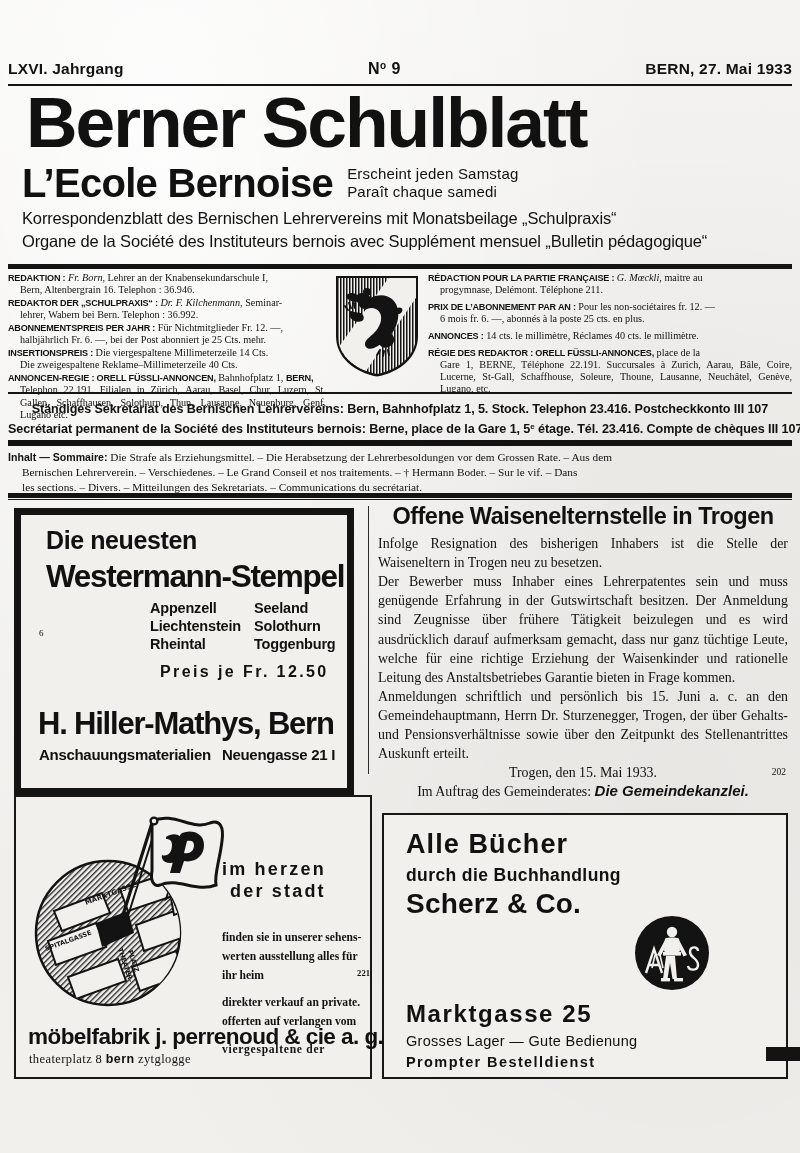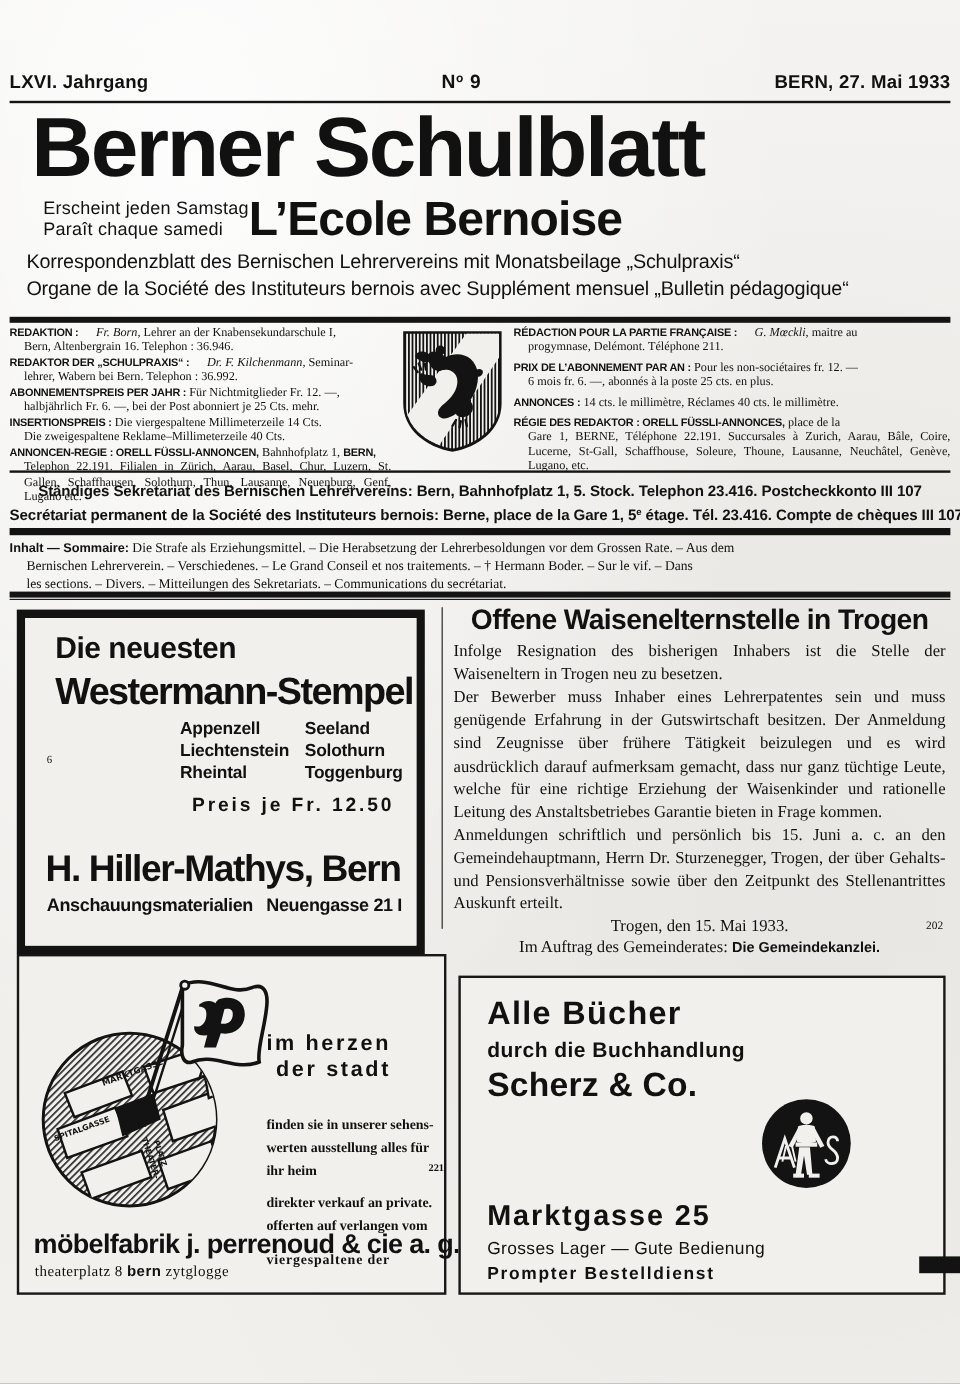--- a/index.html
+++ b/index.html
@@ -331,11 +331,11 @@
   <div id="title-de">Berner Schulblatt</div>
 
   <div id="subtitle-row">
+    <div id="title-fr">L’Ecole Bernoise</div>
     <div id="frequency">
       <div>Erscheint jeden Samstag</div>
       <div>Paraît chaque samedi</div>
     </div>
-    <div id="title-fr">L’Ecole Bernoise</div>
   </div>
 
   <div id="strap-de">Korrespondenzblatt des Bernischen Lehrervereins mit Monatsbeilage „Schulpraxis“</div>

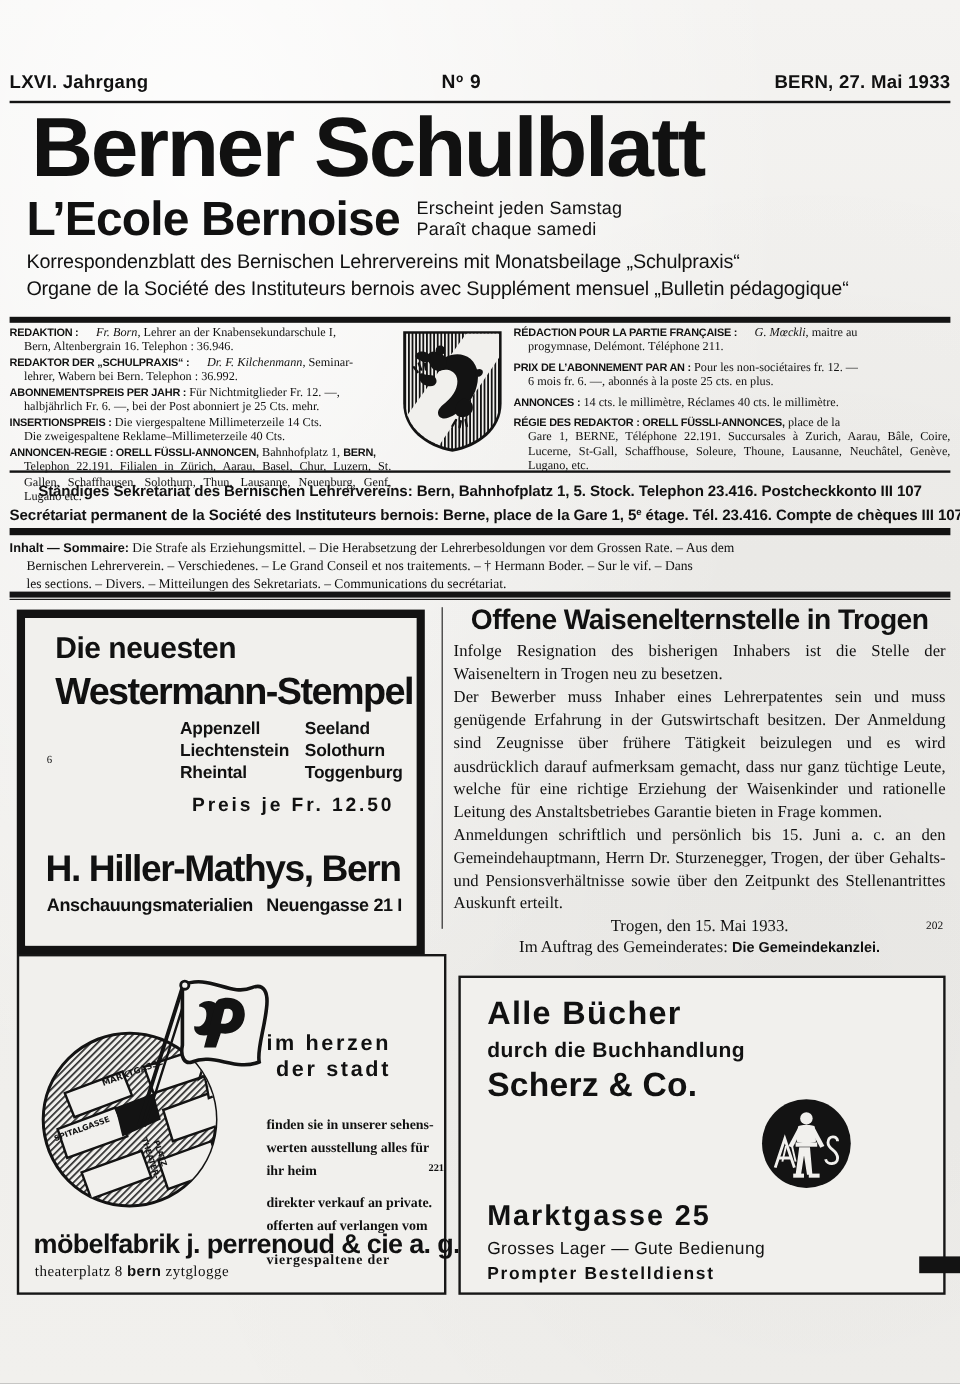--- a/index.html
+++ b/index.html
@@ -99,7 +99,7 @@
     font-family: "Liberation Sans", sans-serif;
     font-weight: 700; font-size: 9.1px; letter-spacing: -0.2px;
   }
-  .imp-p .ital { font-style: italic; margin-left: 12px; }
+  .imp-p .ital { font-style: italic; }
   .imp-p .ind { display: block; padding-left: 12px; }
 
   

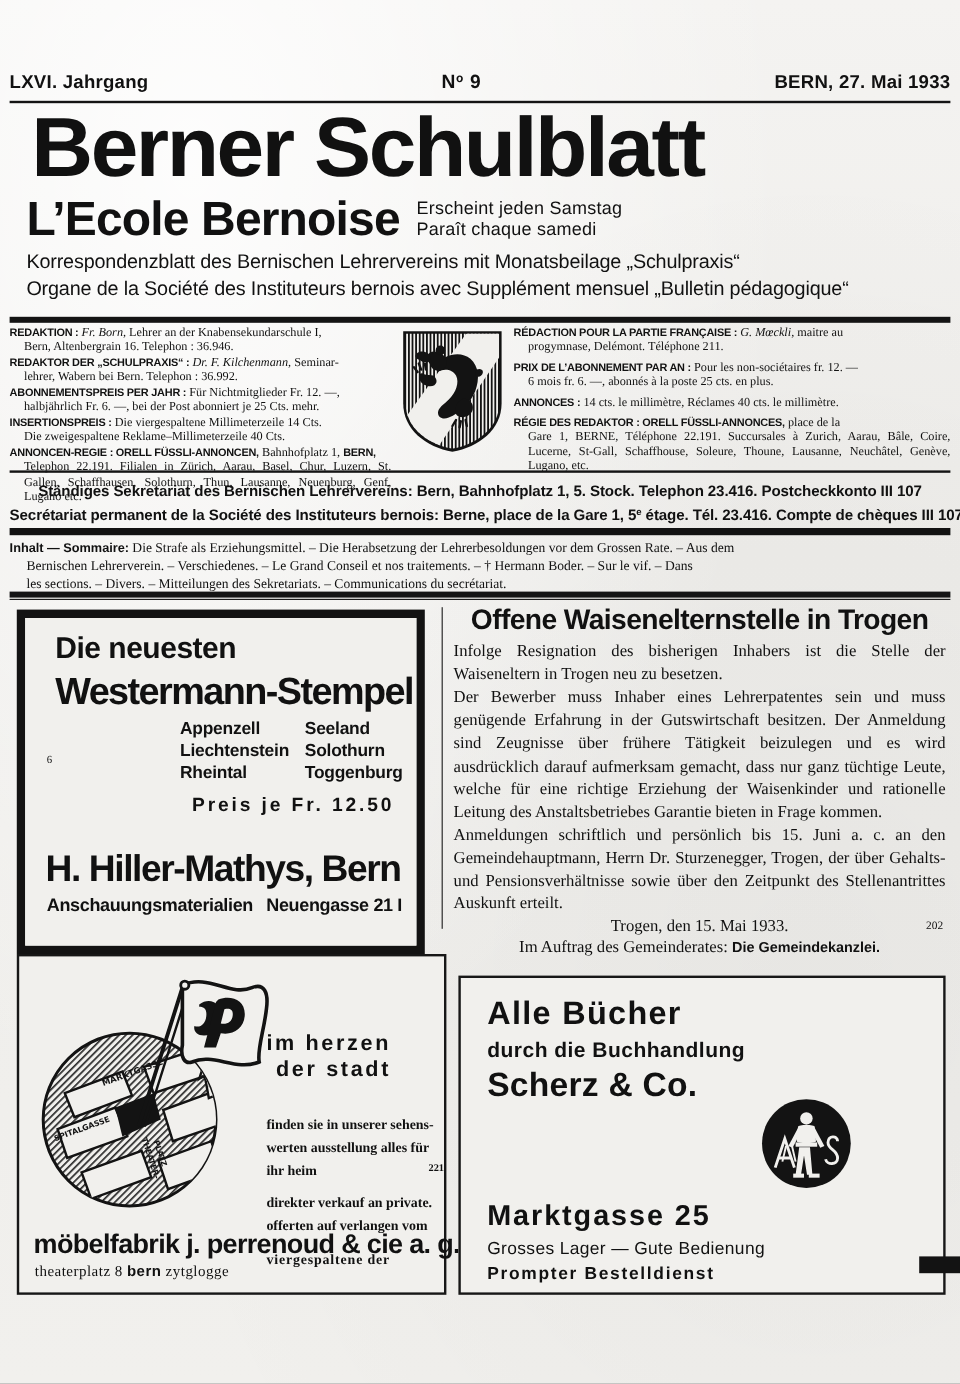--- a/index.html
+++ b/index.html
@@ -232,7 +232,7 @@
   }
   #article .sign .last b {
     font-family: "Liberation Sans", sans-serif;
-    font-weight: 700; font-size: 12px;
+    font-weight: 700; font-size: 15px; font-style: italic;
   }
 
   

